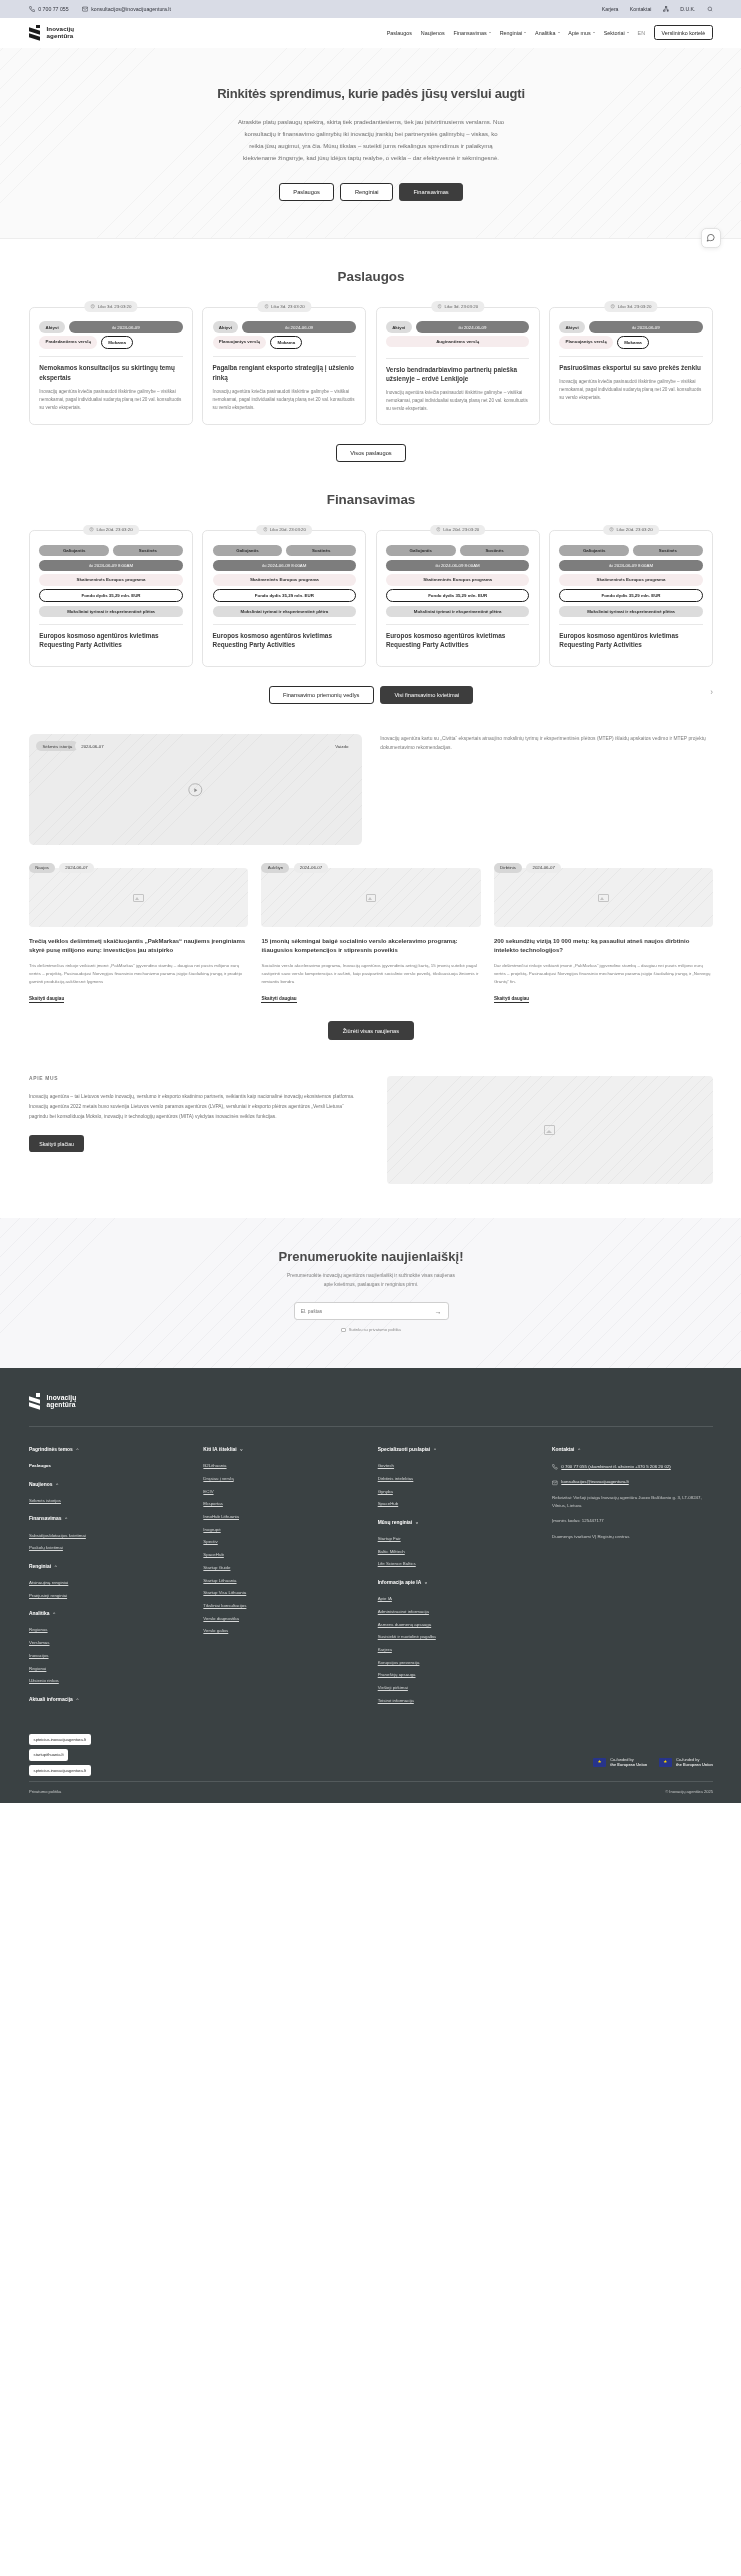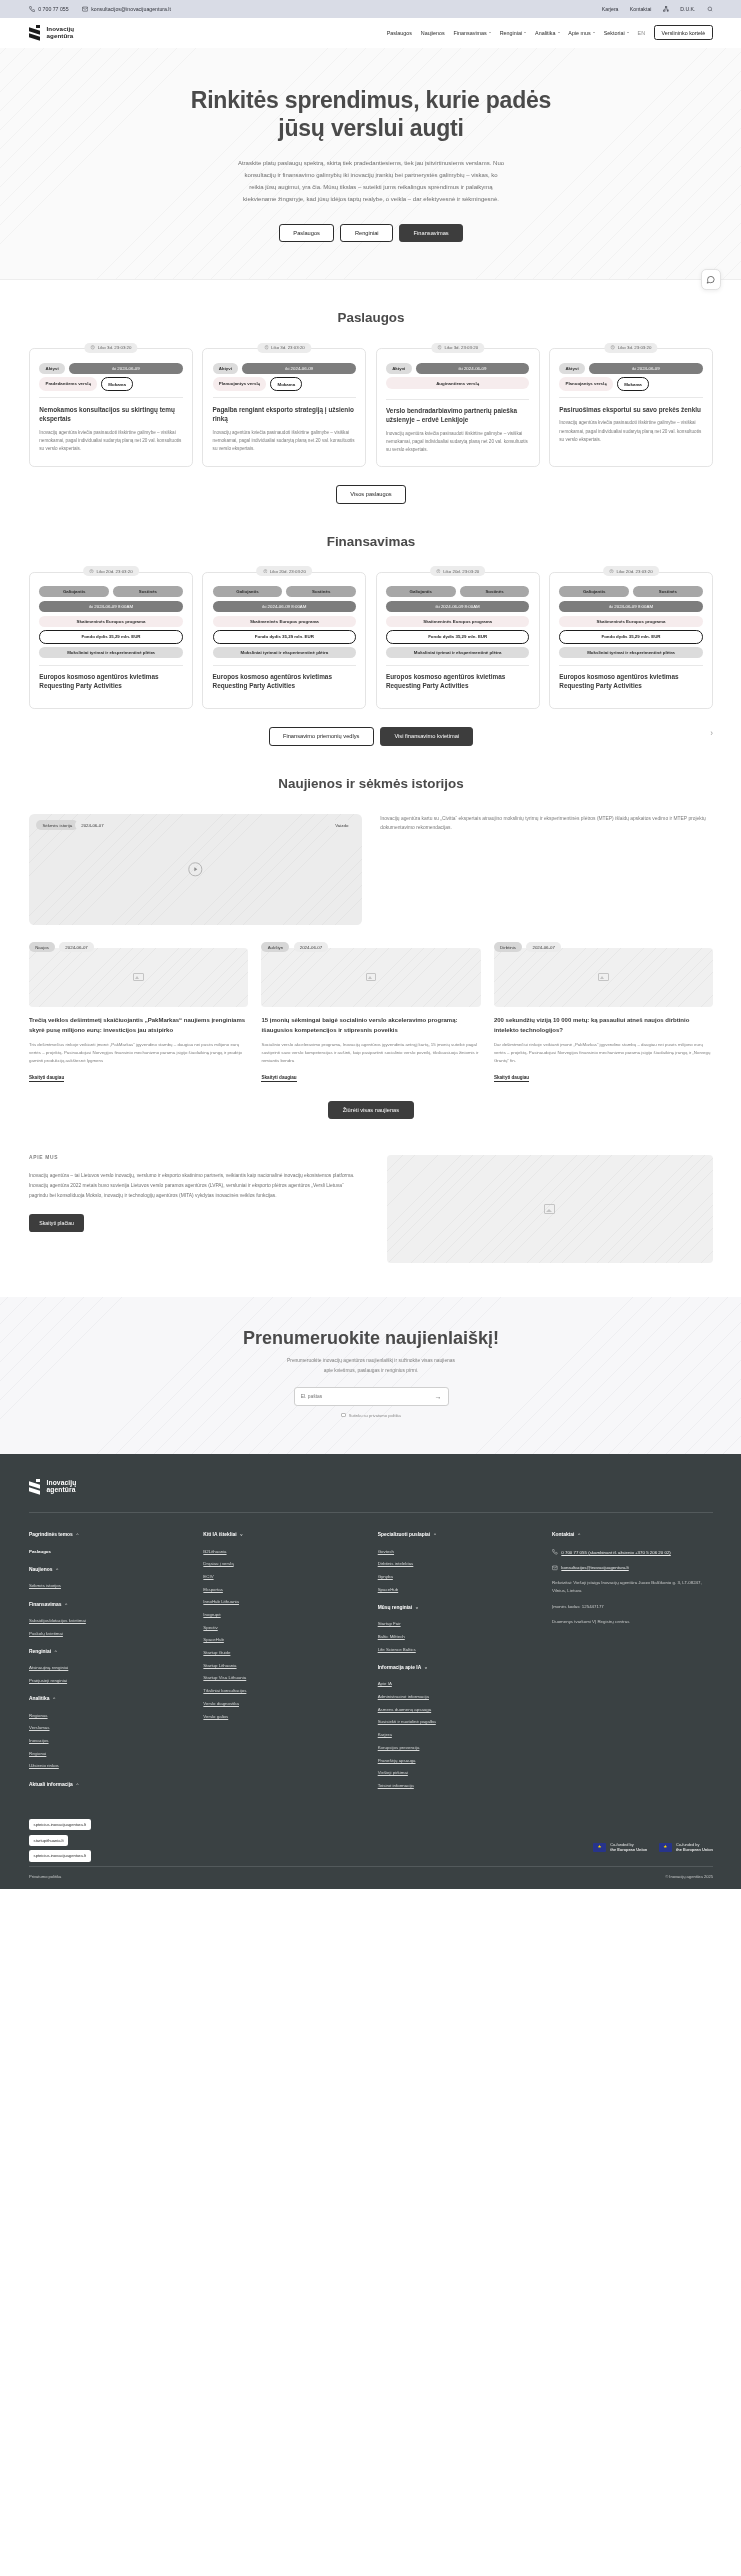--- a/index.html
+++ b/index.html
@@ -37,7 +37,7 @@
     background-image:repeating-linear-gradient(-45deg,#f2f2f2 0 0.5px,transparent 0.5px 13.4px);
     border-bottom:0.5px solid #ededed;
   }
-  .hero h1{font-size:23px;line-height:1.25;font-weight:700;color:#4a4a4a;max-width:361px;margin:0 auto;letter-spacing:-0.2px;}
+  .hero h1{font-size:13px;line-height:1.25;font-weight:700;color:#4a4a4a;max-width:361px;margin:0 auto;letter-spacing:-0.2px;}
   .hero p{max-width:268px;margin:14.4px auto 0;font-size:6px;line-height:2.0;color:#6d6d6d;}
   .hero-btns{margin-top:18.5px;display:flex;justify-content:center;gap:6.2px;}
   .hbtn{border:0.5px solid #2b2b2b;border-radius:3.1px;background:#fff;padding:5.2px 13.4px;font-size:5.7px;color:#1d1d1d;}

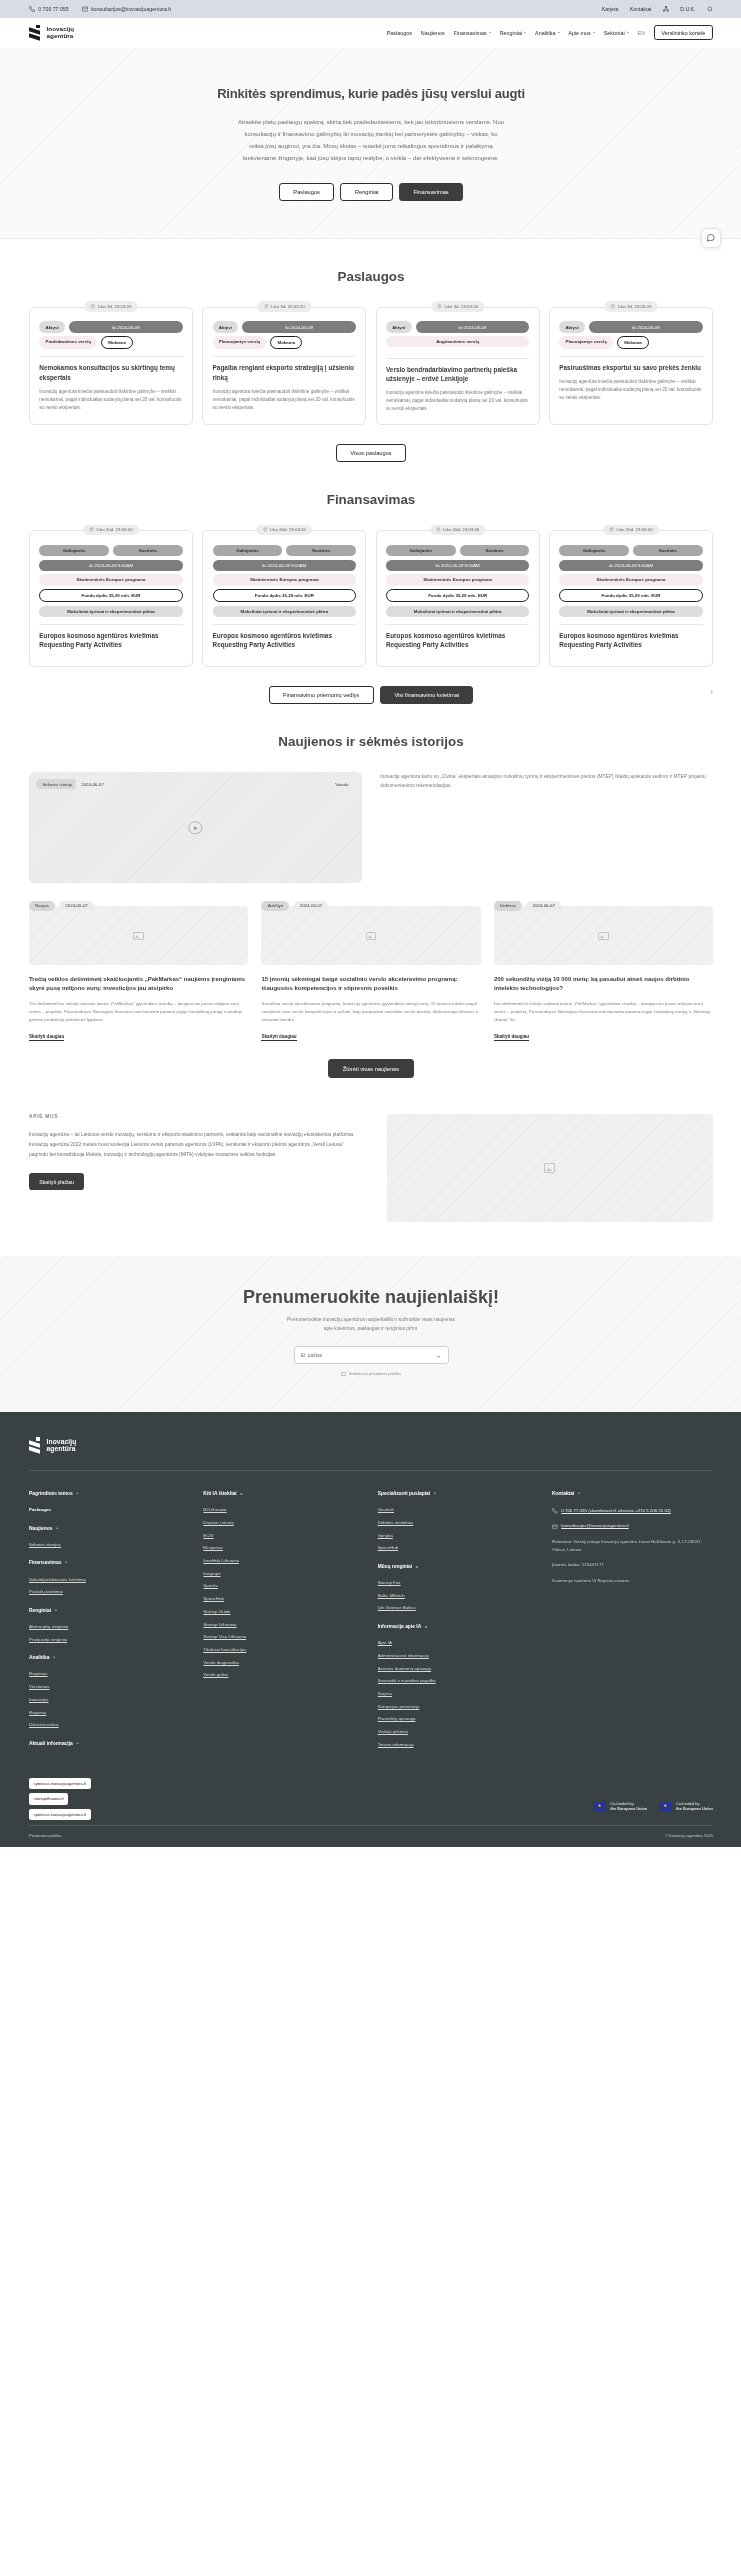--- a/index.html
+++ b/index.html
@@ -431,7 +431,6 @@
 </section>
 
 <section class="section">
-  <h2 class="sec-title">Naujienos ir sėkmės istorijos</h2>
   <div class="feature">
     <div class="feature-media">
       <span class="tag a">Sėkmės istorija</span>

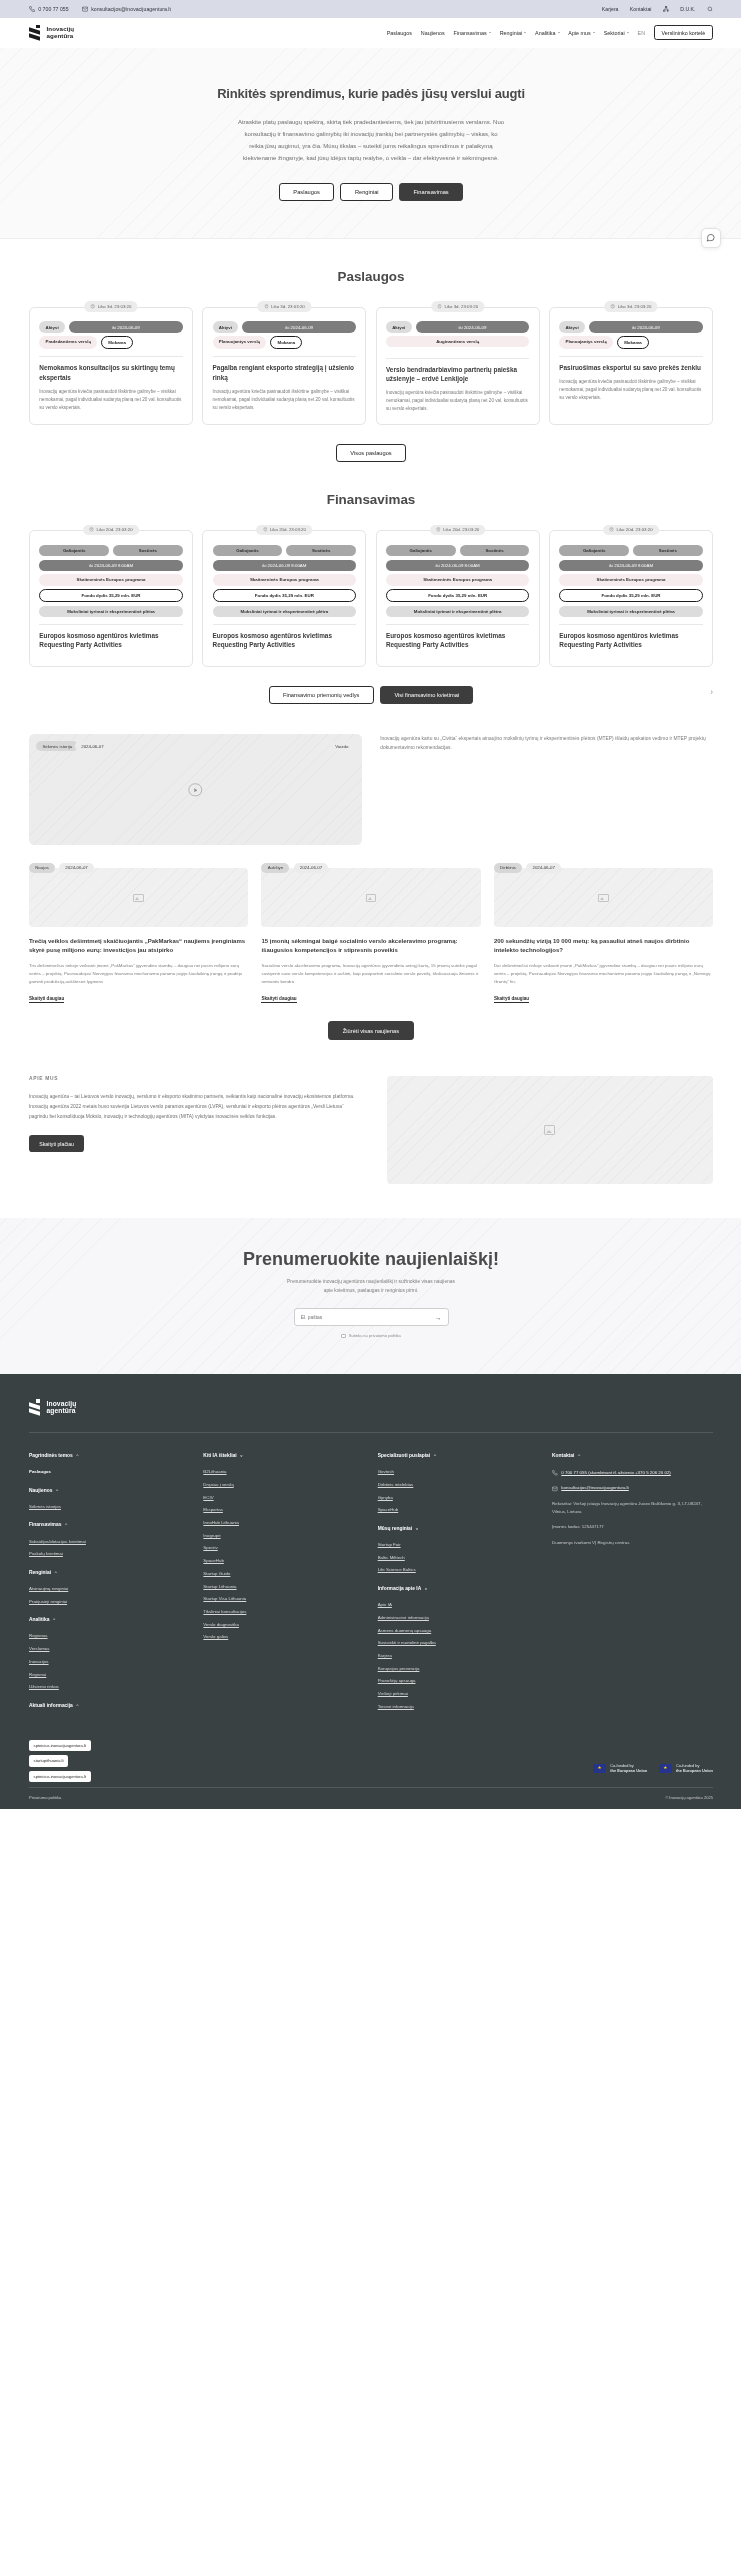--- a/index.html
+++ b/index.html
@@ -109,7 +109,7 @@
   
   .newsletter{margin-top:34px;padding:31px 29px 36px;text-align:center;background:#f7f7f9;
     background-image:repeating-linear-gradient(-45deg,#eeeef1 0 0.5px,transparent 0.5px 13.4px);}
-  .newsletter h2{font-size:18px;font-weight:700;color:#4a4a4a;margin-bottom:7.2px;}
+  .newsletter h2{font-size:13px;font-weight:700;color:#4a4a4a;margin-bottom:7.2px;}
   .newsletter .sub{font-size:4.9px;line-height:1.9;color:#7c7c7c;max-width:175px;margin:0 auto 12.4px;}
   .nl-field{max-width:155px;margin:0 auto;display:flex;align-items:center;border:0.5px solid #cfcfcf;border-radius:3.1px;background:#fff;padding:4.6px 6.2px;}
   .nl-field input{border:none;outline:none;flex:1;font-size:4.9px;color:#9b9b9b;font-family:inherit;background:transparent;}

